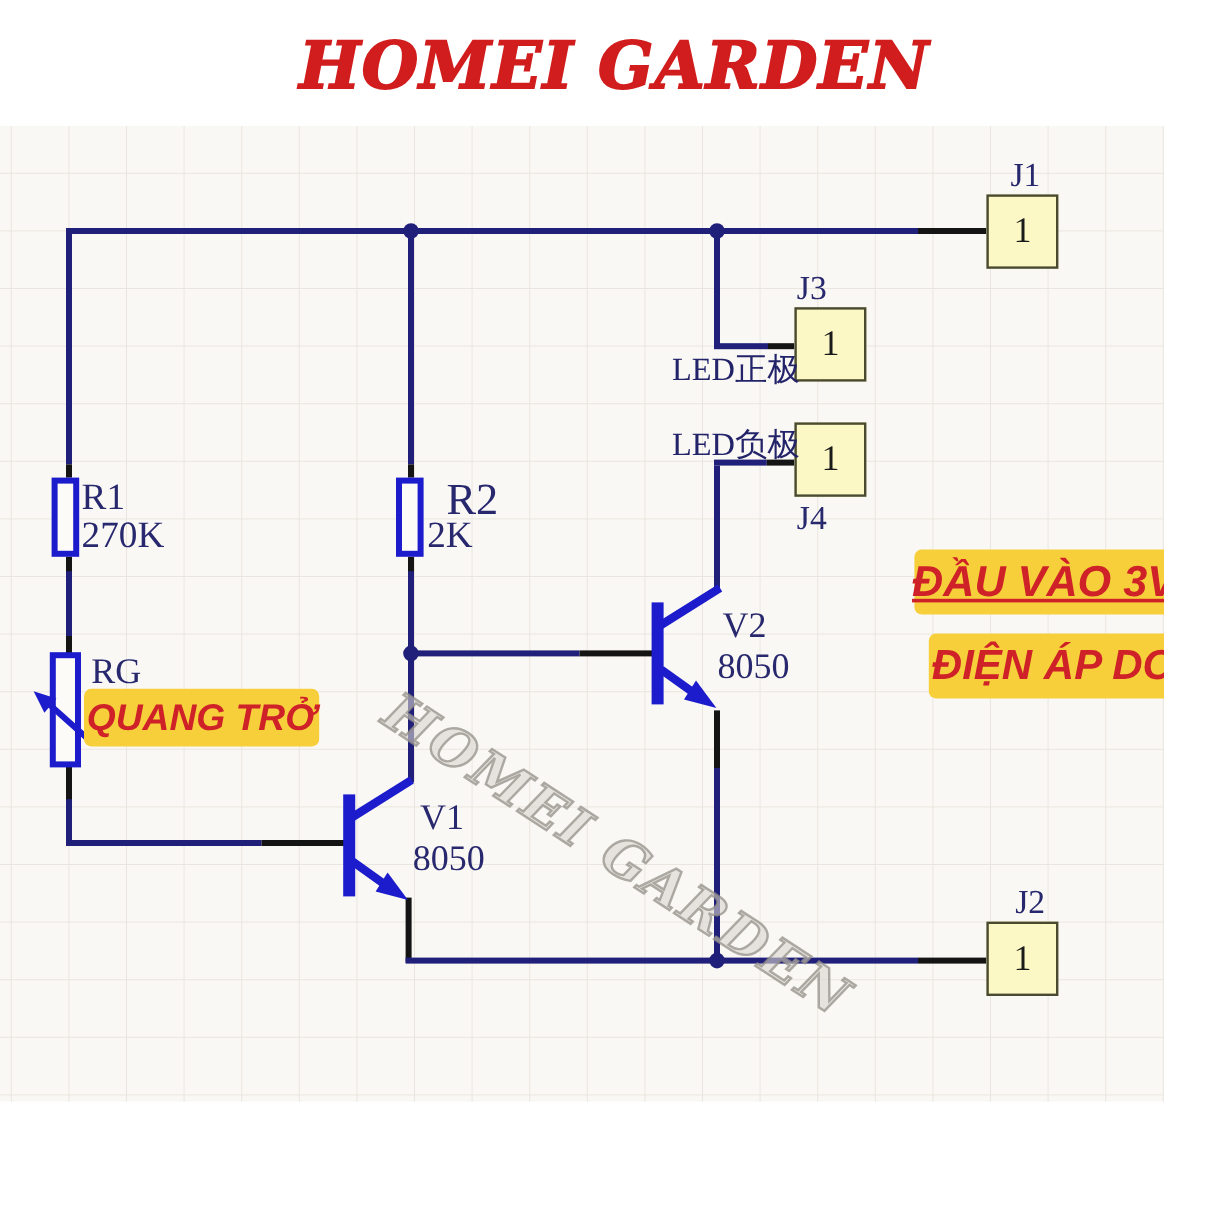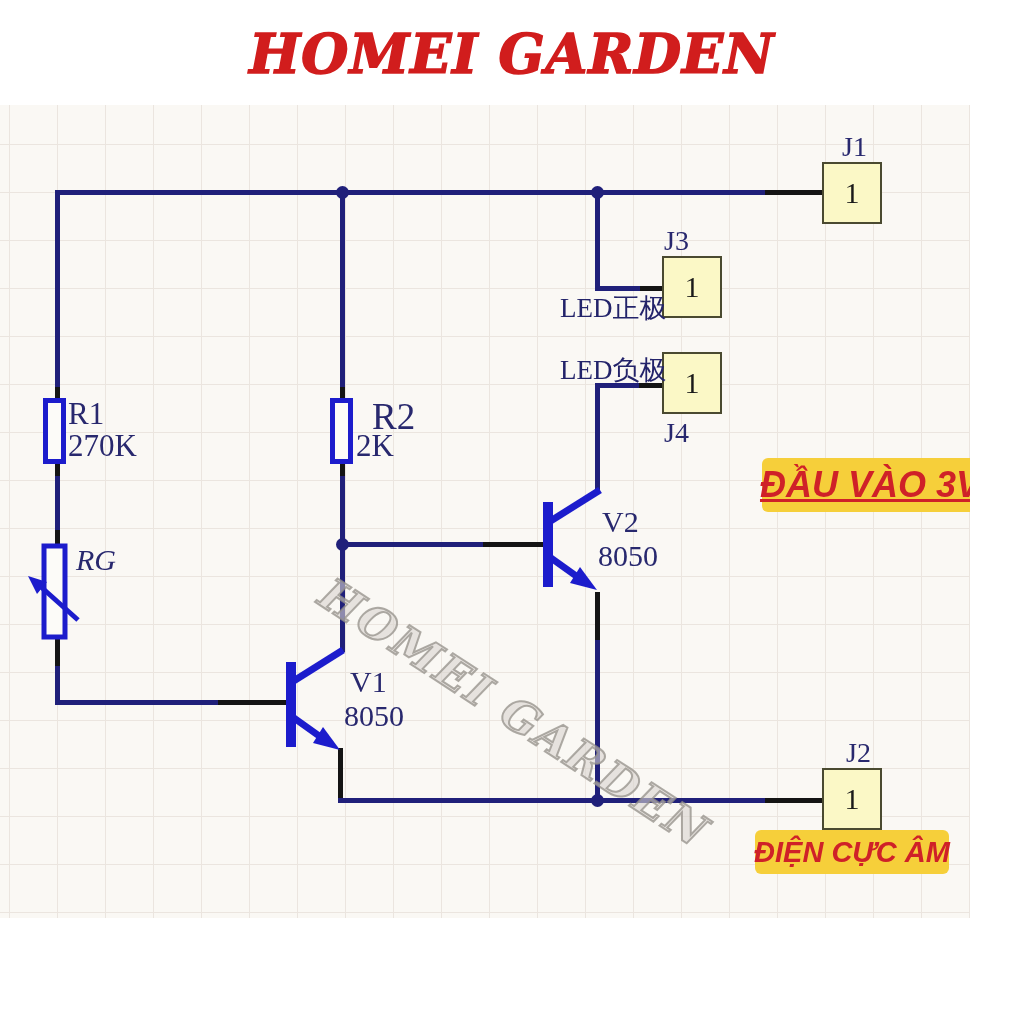--- a/index.html
+++ b/index.html
@@ -115,7 +115,7 @@
     <line x1="58" y1="80" x2="20" y2="46" stroke="#1c1ccc" stroke-width="5"></line>
     <polygon points="8,36 27,42 17,54" fill="#1c1ccc"></polygon>
   </svg>
-  <div class="reflbl" style="left:76px;top:544px;font-size:30px;font-style:italic;">RG</div>
+  <div class="reflbl" style="left:76px;top:544px;font-size:30px;">RG</div>
 
   <svg class="symsvg" style="left:278px;top:642px;" width="72" height="122" viewBox="0 0 72 122">
     <rect x="8" y="20" width="10" height="85" fill="#1c1ccc"></rect>

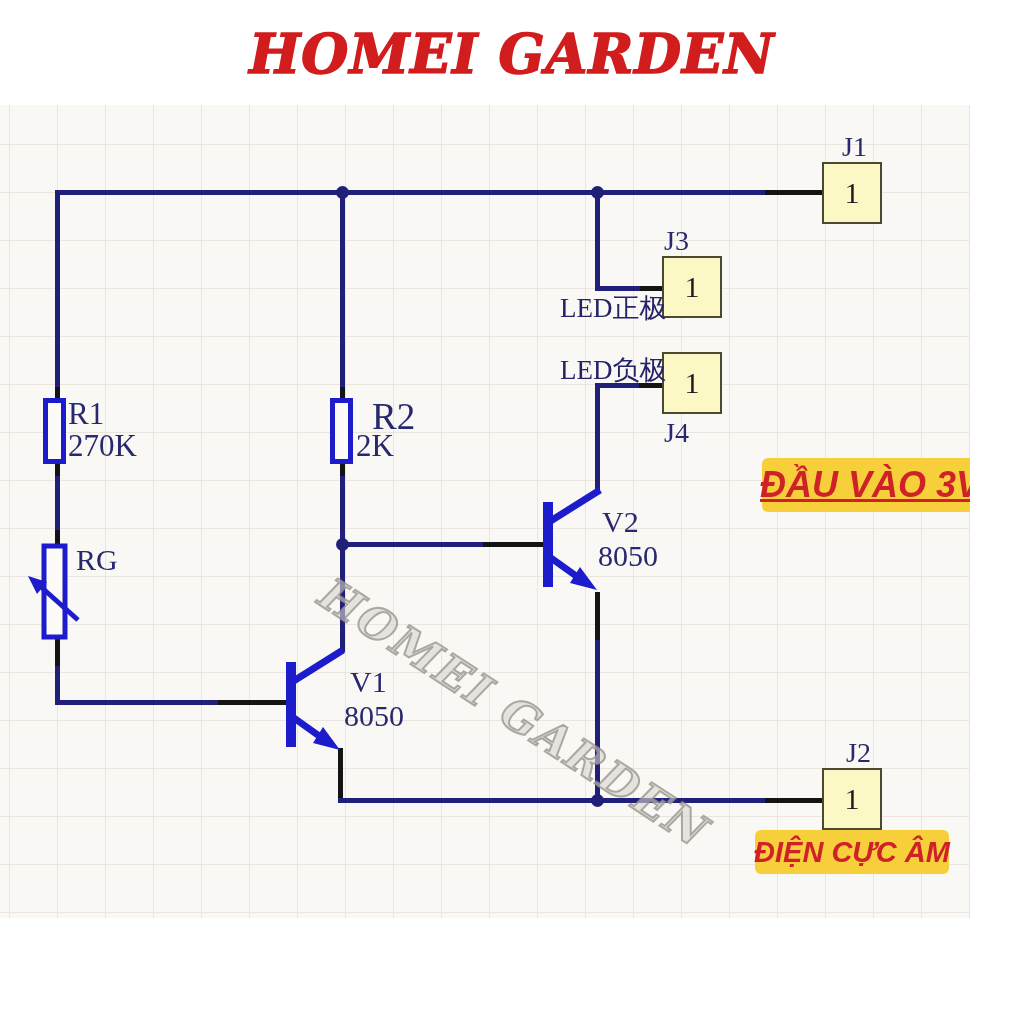--- a/index.html
+++ b/index.html
@@ -159,6 +159,7 @@
   <div class="badge" style="left:755px;top:830px;width:194px;height:44px;font-size:29px;">ĐIỆN CỰC ÂM</div>
 
   <div class="badge" style="left:762px;top:458px;width:216px;height:54px;font-size:36px;text-decoration:underline;">ĐẦU VÀO 3V</div>
+  <div class="badge" style="left:774px;top:528px;width:206px;height:54px;font-size:35px;">ĐIỆN ÁP DC</div>
 
 </div>
 

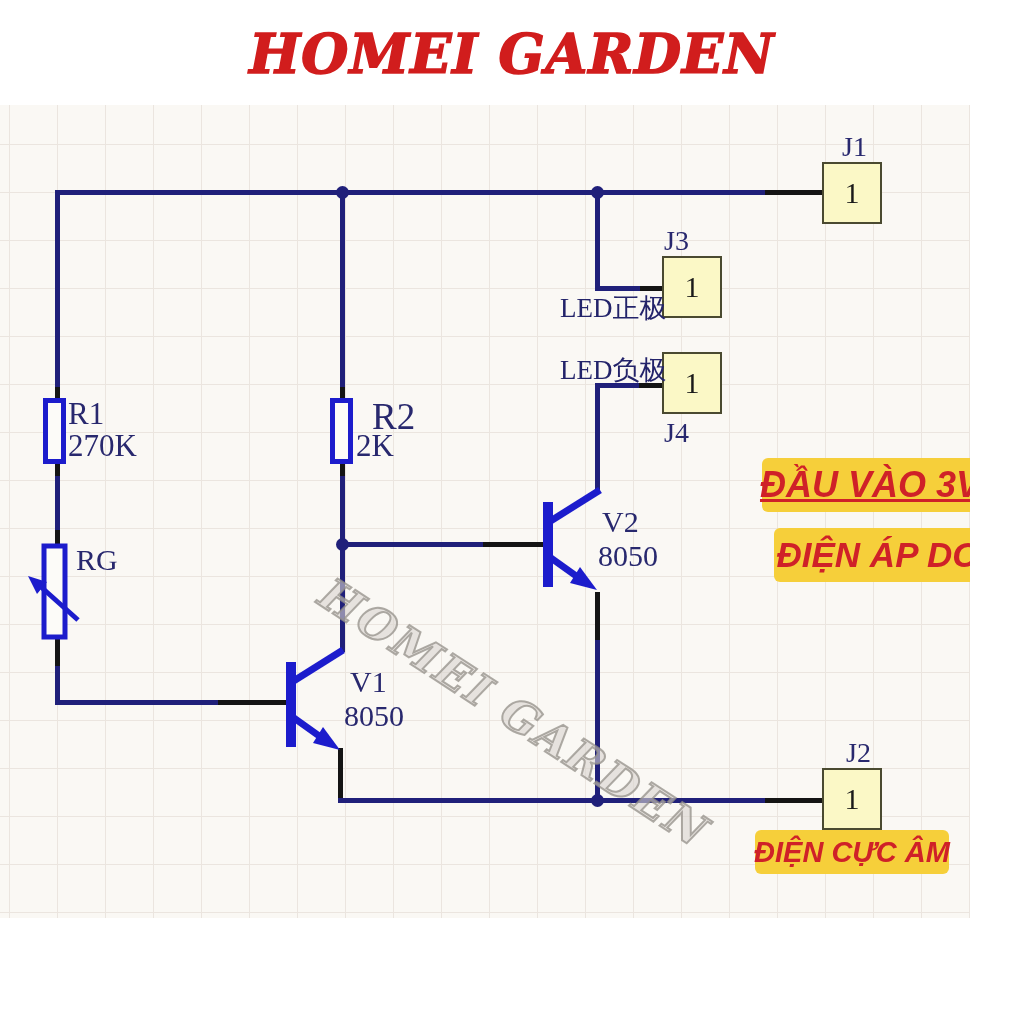--- a/index.html
+++ b/index.html
@@ -116,6 +116,7 @@
     <polygon points="8,36 27,42 17,54" fill="#1c1ccc"></polygon>
   </svg>
   <div class="reflbl" style="left:76px;top:544px;font-size:30px;">RG</div>
+  <div class="badge" style="left:70px;top:574px;width:196px;height:48px;font-size:31px;">QUANG TRỞ</div>
 
   <svg class="symsvg" style="left:278px;top:642px;" width="72" height="122" viewBox="0 0 72 122">
     <rect x="8" y="20" width="10" height="85" fill="#1c1ccc"></rect>

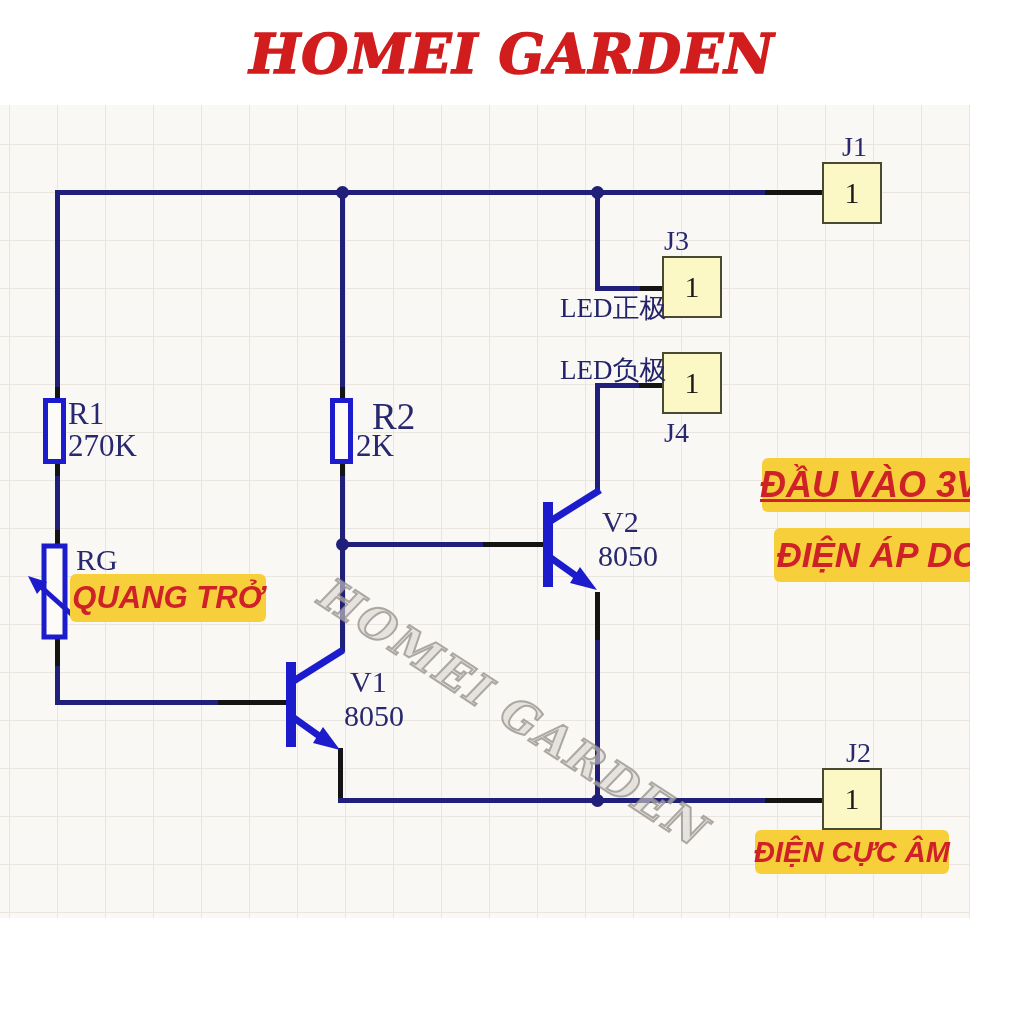--- a/index.html
+++ b/index.html
@@ -157,7 +157,6 @@
   <div class="jbox" style="left:822px;top:768px;">
     <span>1</span>
   </div>
-  <div class="badge" style="left:755px;top:830px;width:194px;height:44px;font-size:29px;">ĐIỆN CỰC ÂM</div>
 
   <div class="badge" style="left:762px;top:458px;width:216px;height:54px;font-size:36px;text-decoration:underline;">ĐẦU VÀO 3V</div>
   <div class="badge" style="left:774px;top:528px;width:206px;height:54px;font-size:35px;">ĐIỆN ÁP DC</div>

